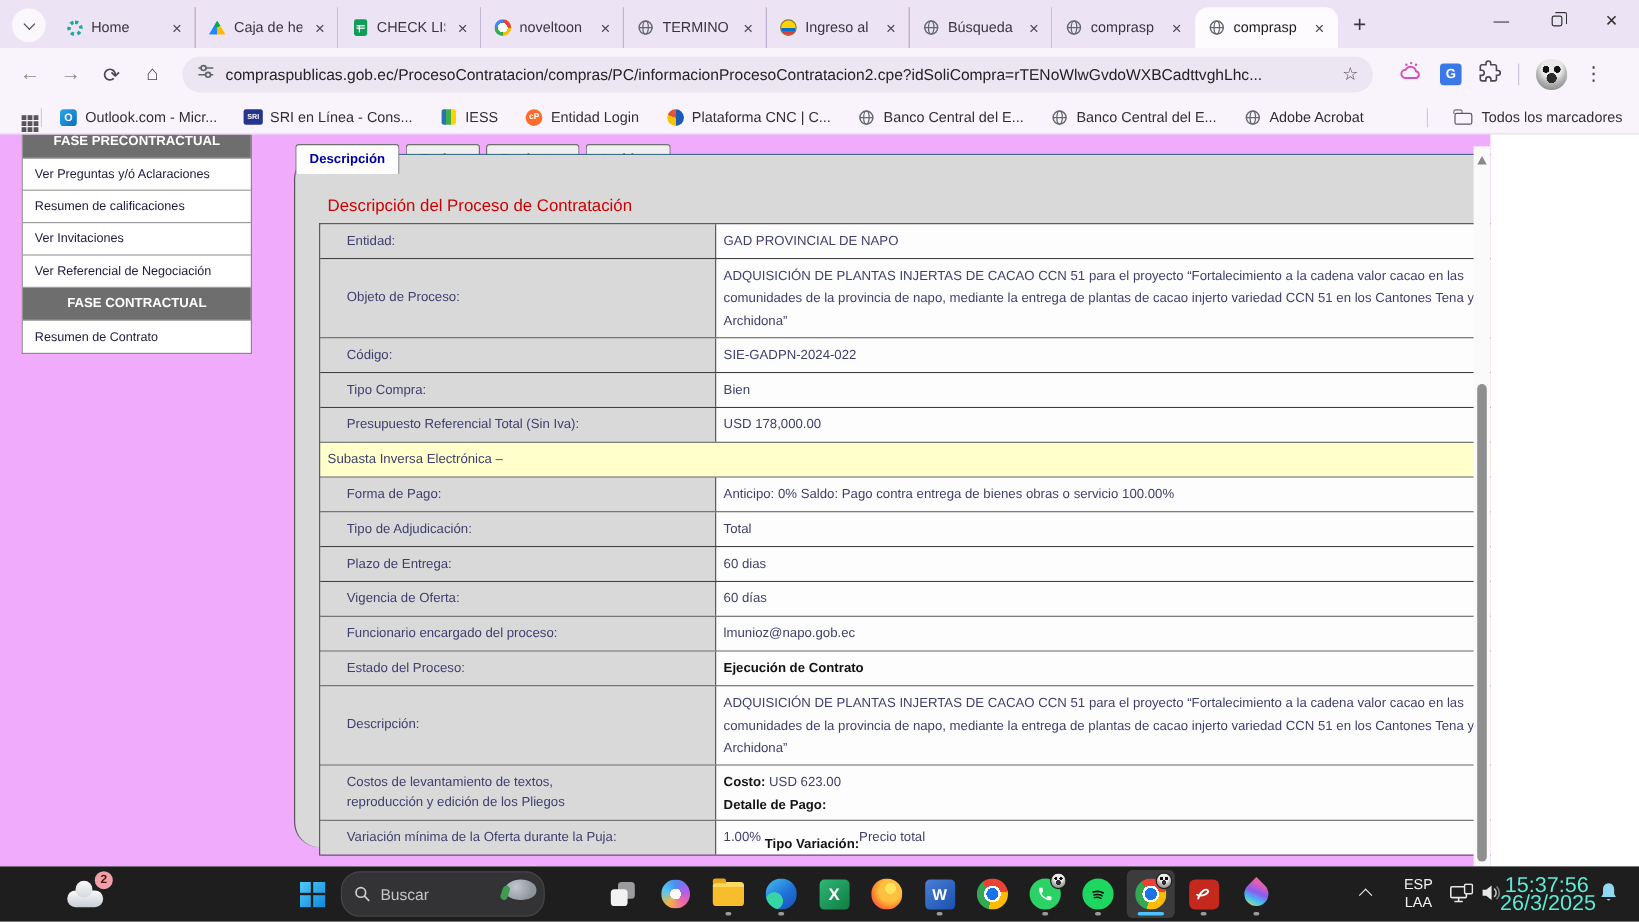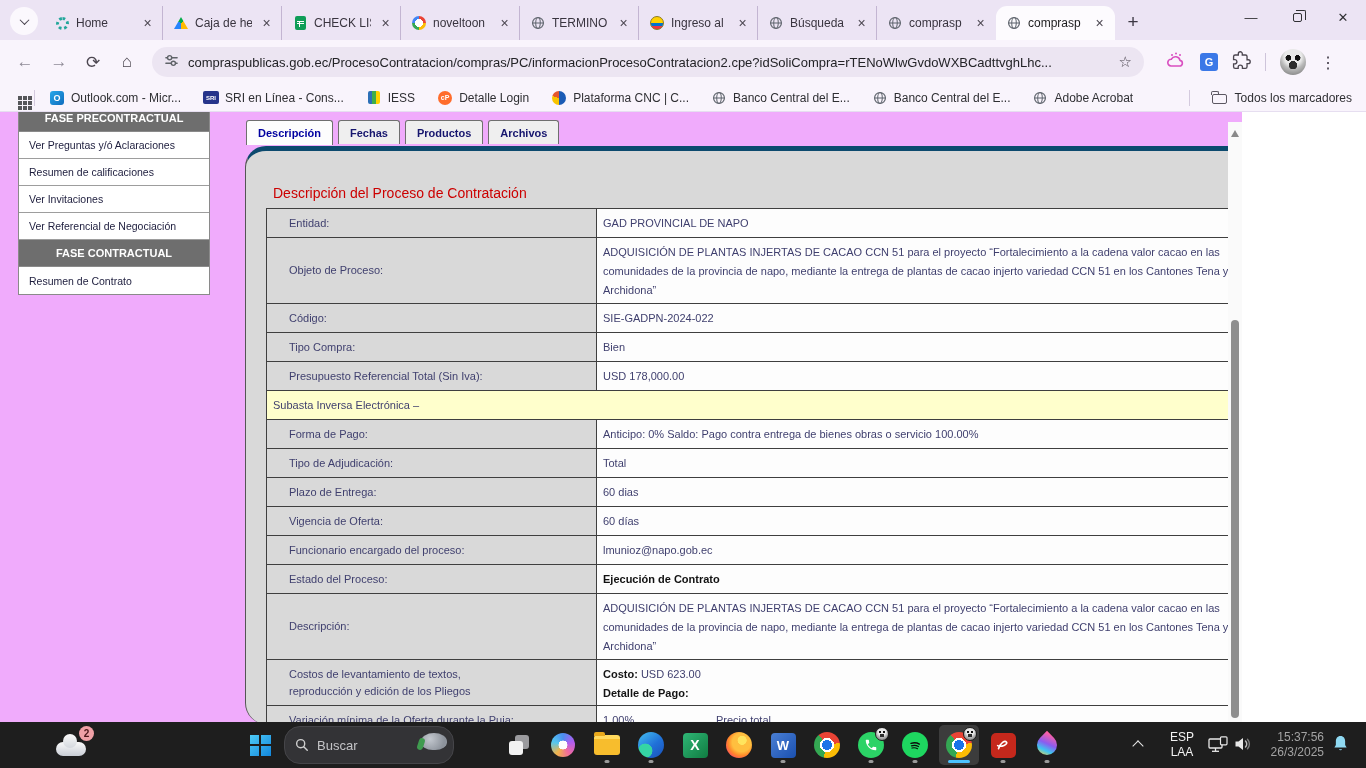--- a/index.html
+++ b/index.html
@@ -306,7 +306,7 @@
       <span class="bm-ico">
           <span class="ico-cp">cP</span>
         </span>
-      <span>Detalle Login</span>
+      <span>Entidad Login</span>
     </div>
     <div class="bm">
       <span class="bm-ico">

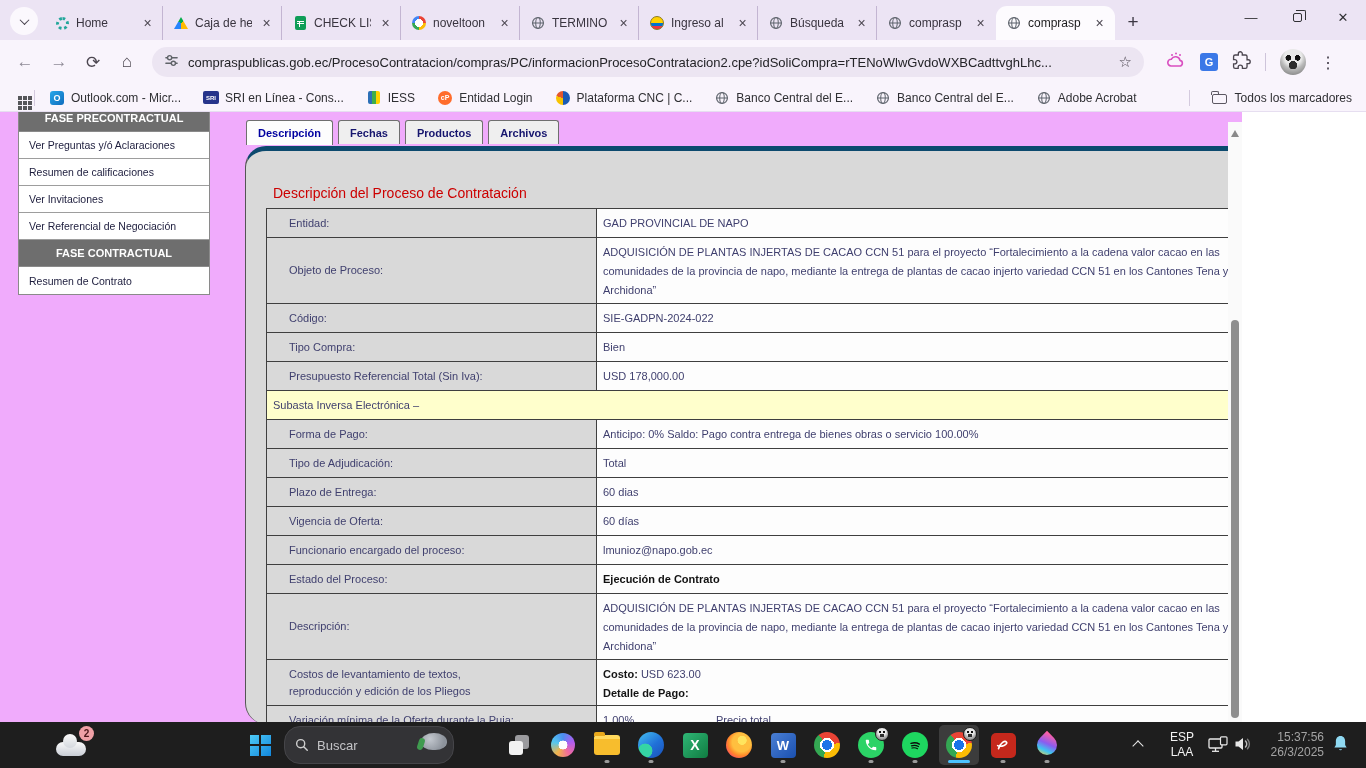--- a/index.html
+++ b/index.html
@@ -74,7 +74,7 @@
   .ctab { height:24px; padding:0 11px; display:flex; align-items:center; background:#efefef; border:1px solid #6f6f6f; border-bottom:none; border-radius:3px 3px 0 0; color:#16166e; }
   .ctab.active { height:25px; background:#fdfdfd; color:#0000a0; position:relative; z-index:3; }
 
-  .panel { position:absolute; left:245px; top:34px; width:1070px; height:578px; background:#d9d9d9; border-top:5px solid #0c4a6e; border-left:1px solid #555; border-right:1px solid #777;border-radius:21px; }
+  .panel { position:absolute; left:245px; top:16px; width:1070px; height:578px; background:#d9d9d9; border-top:1px solid #0c4a6e; border-left:1px solid #555; border-right:1px solid #777;border-radius:21px; }
   .panel-title { position:absolute; left:27px; top:34px; font-size:14px; color:#cc0000; }
   .ptable { position:absolute; left:20px; top:57px; width:1016px; border:1px solid #3f3f3f; border-bottom:none; font-size:11px; color:#3f3f6e; }
   .prow { display:flex; border-bottom:1px solid #3f3f3f; }

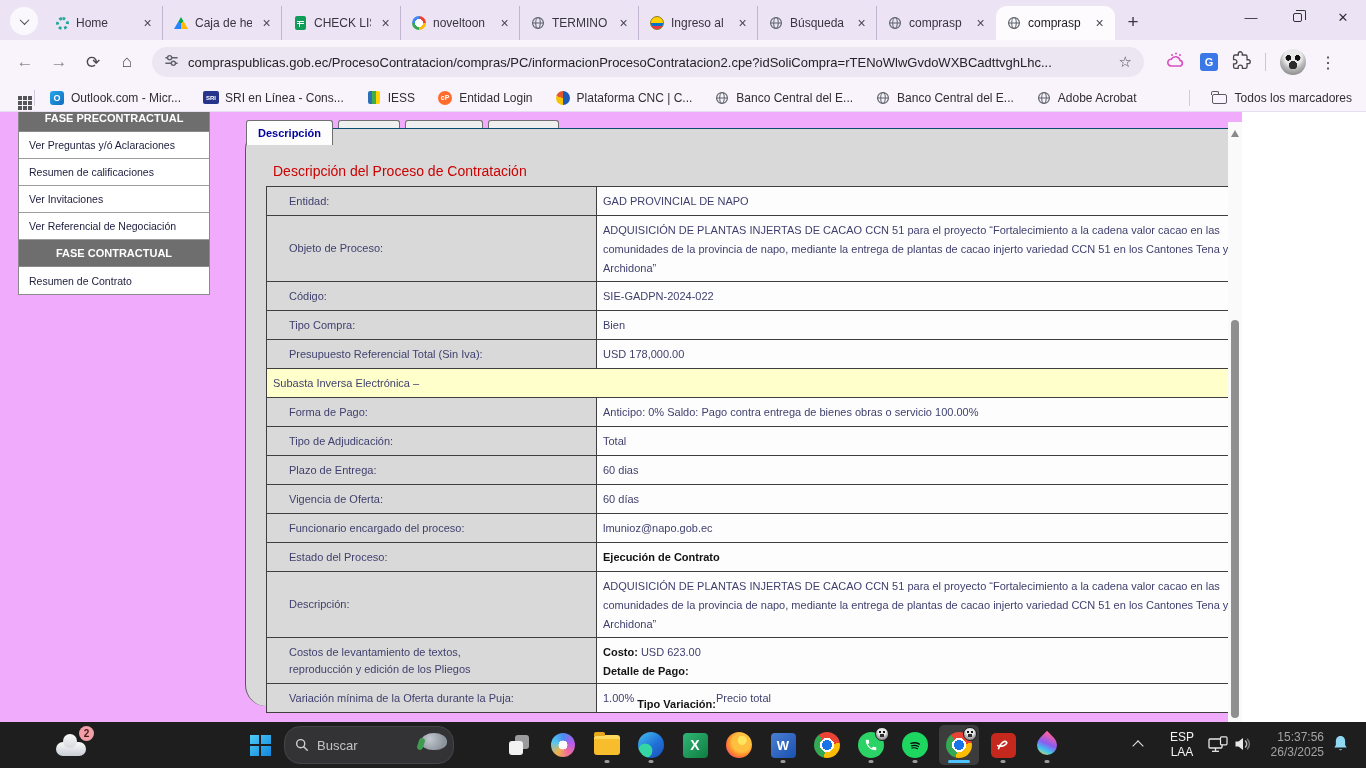--- a/index.html
+++ b/index.html
@@ -144,7 +144,7 @@
   .lang { position:absolute; left:1160px; top:8px; width:44px; text-align:center; font-size:12px; line-height:15px; color:#f2f2f2; }
   .trayico { position:absolute; top:14px; }
   .net { left:1208px; } .vol { left:1234px; }
-  .clock { position:absolute; left:1250px; top:8px; width:74px; text-align:right; font-size:12px; line-height:15px; color:#a3a3a3; }
+  .clock { position:absolute; left:1250px; top:8px; width:74px; text-align:right; font-size:18px; line-height:15px; color:#5eead4; }
   .bell { position:absolute; left:1332px; top:13px; }
 </style>
 </head>

